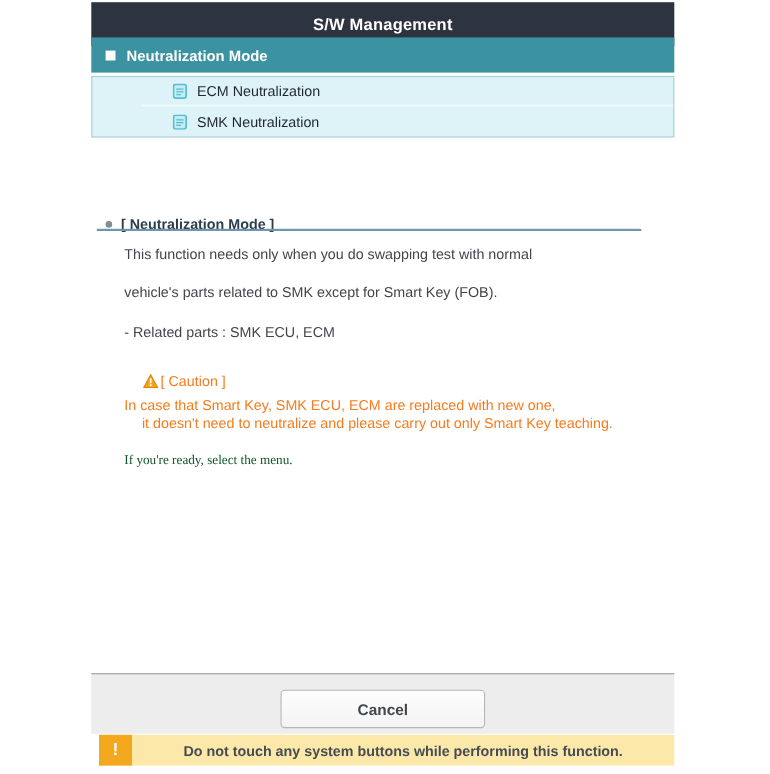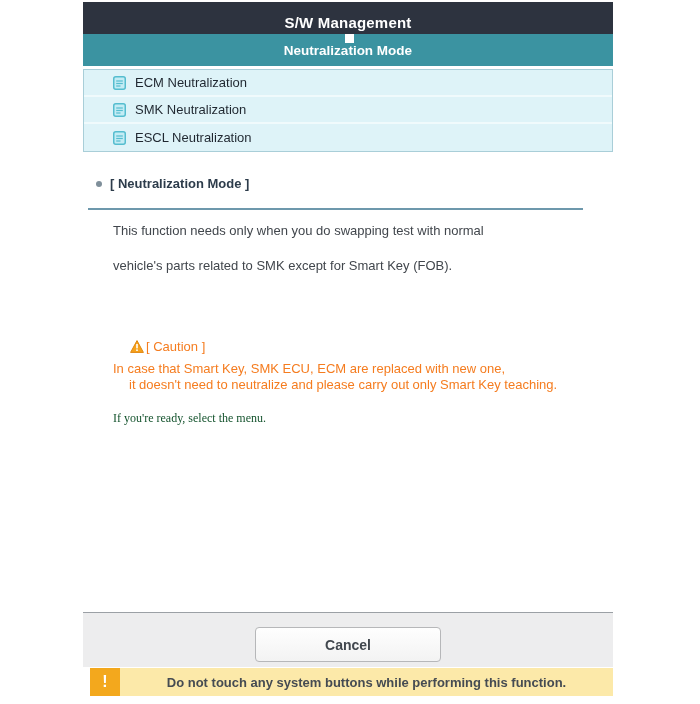--- a/index.html
+++ b/index.html
@@ -18,7 +18,7 @@
   .sectionbar {
     position:absolute; left:83px; top:34px; width:530px; height:32px;
     background:#3b93a1; color:#ffffff; display:flex; align-items:center;
-    font-size:13.5px; font-weight:bold;flex-direction:column;
+    font-size:13.5px; font-weight:bold;
   }
   .sectionbar .sq { width:9px; height:9px; background:#ffffff; margin-left:13px; margin-right:10px; display:inline-block; }
 

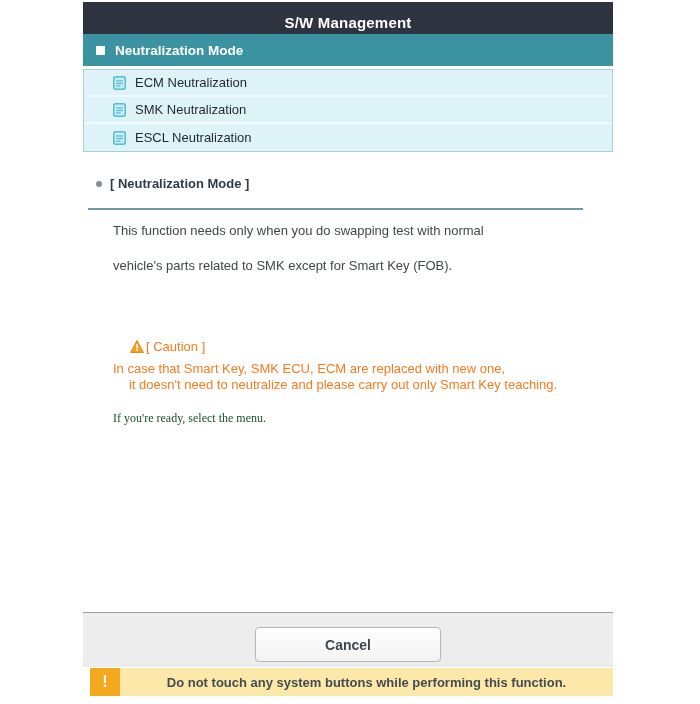--- a/index.html
+++ b/index.html
@@ -25,7 +25,7 @@
   
   .menu {
     position:absolute; left:83px; top:69px; width:530px;
-    background:#def3f8; border:1px solid #a9ced8;
+    background:#def3f8; border:1px solid #a9ced8;padding-left:44px;
   }
   .menu-row {
     height:27px; display:flex; align-items:center; cursor:pointer;

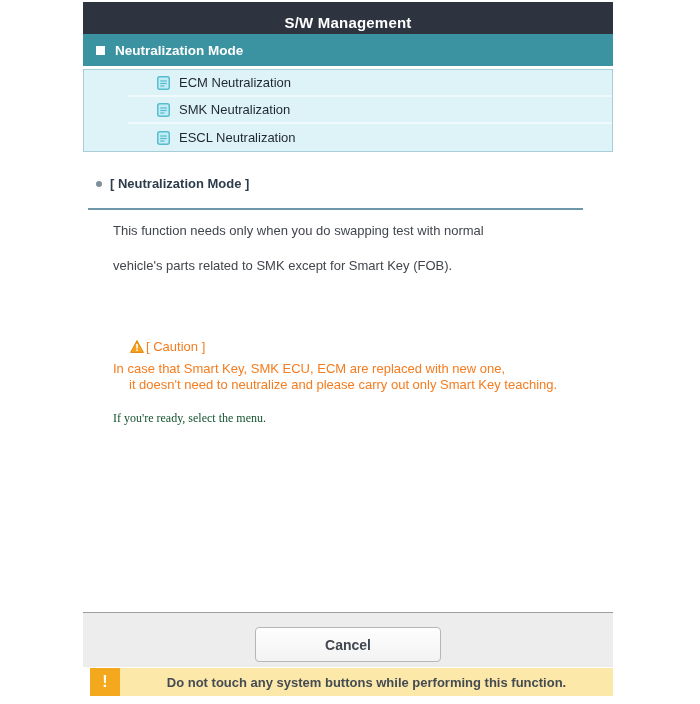--- a/index.html
+++ b/index.html
@@ -121,17 +121,6 @@
       </span>
       <span>SMK Neutralization</span>
     </div>
-    <div class="menu-row">
-      <span class="doc-icon">
-        <svg width="13" height="14" viewBox="0 0 13 14">
-            <rect x="0.75" y="0.75" width="11.5" height="12.5" rx="2" fill="#c4ecf4" stroke="#55bdcf" stroke-width="1.5"></rect>
-            <line x1="3.2" y1="5" x2="9.8" y2="5" stroke="#55bdcf" stroke-width="1.2"></line>
-            <line x1="3.2" y1="7.5" x2="9.8" y2="7.5" stroke="#55bdcf" stroke-width="1.2"></line>
-            <line x1="3.2" y1="10" x2="7.5" y2="10" stroke="#55bdcf" stroke-width="1.2"></line>
-          </svg>
-      </span>
-      <span>ESCL Neutralization</span>
-    </div>
   </div>
 
   <div class="desc">

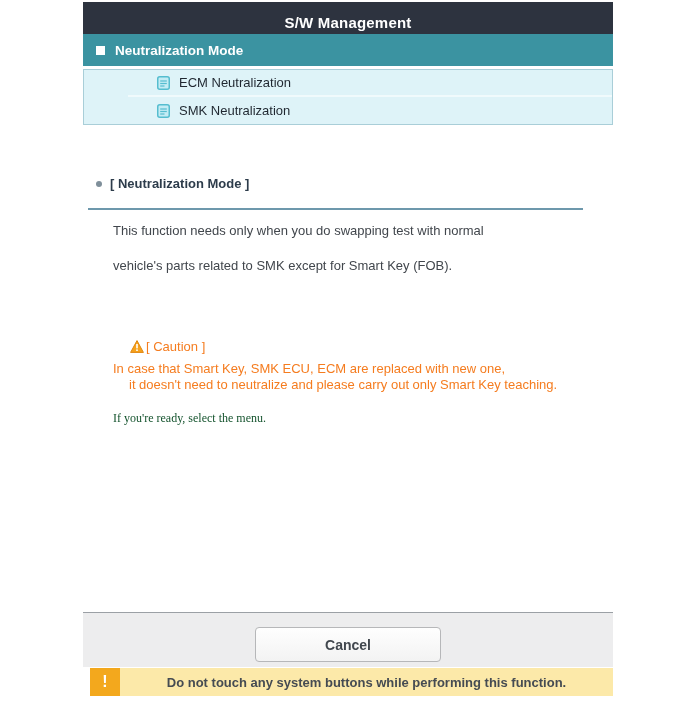--- a/index.html
+++ b/index.html
@@ -37,7 +37,7 @@
   
   .desc { position:absolute; left:83px; top:0; width:530px; height:600px; pointer-events:none; }
   .desc-heading {
-    position:absolute; left:13px; top:176px; display:flex; align-items:center;
+    position:absolute; left:13px; top:196px; display:flex; align-items:center;
     font-size:13px; font-weight:bold; color:#2d3c4b;
   }
   .bullet-dot { width:6px; height:6px; border-radius:50%; background:#7f8f9a; margin-right:8px; display:inline-block; }

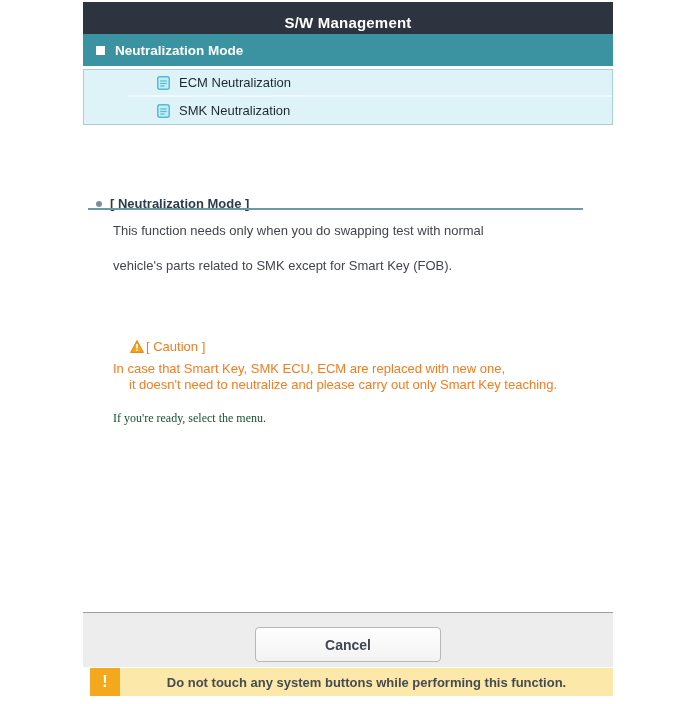--- a/index.html
+++ b/index.html
@@ -132,6 +132,7 @@
 
     <div class="body-line line-1">This function needs only when you do swapping test with normal</div>
     <div class="body-line line-2">vehicle's parts related to SMK except for Smart Key (FOB).</div>
+    <div class="body-line line-3">- Related parts : SMK ECU, ECM</div>
 
     <div class="caution-heading">
       <svg width="14" height="13" viewBox="0 0 14 13">

